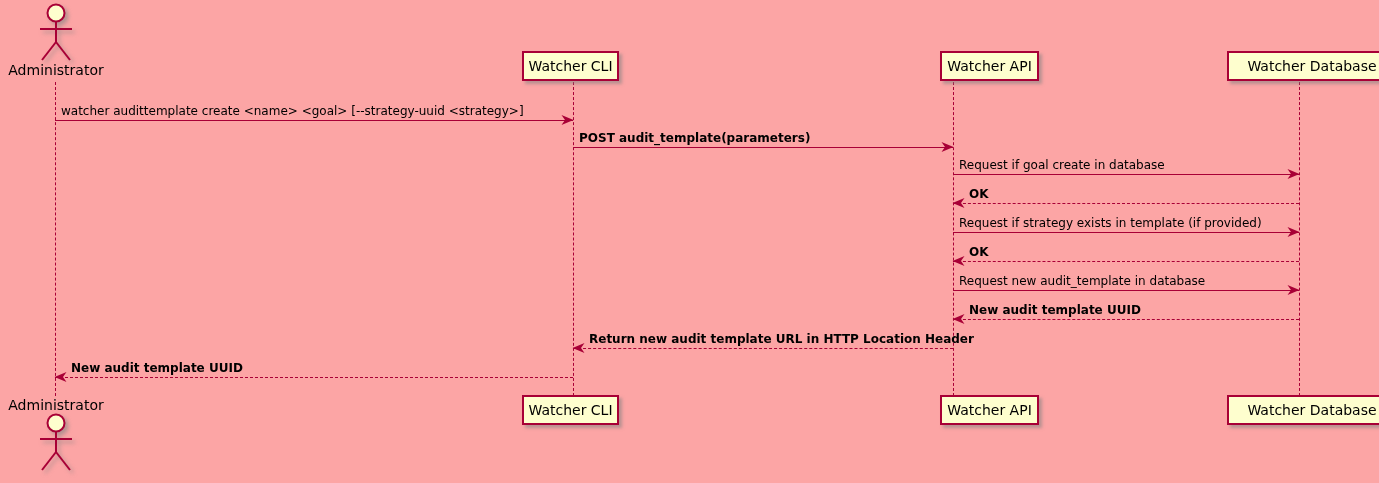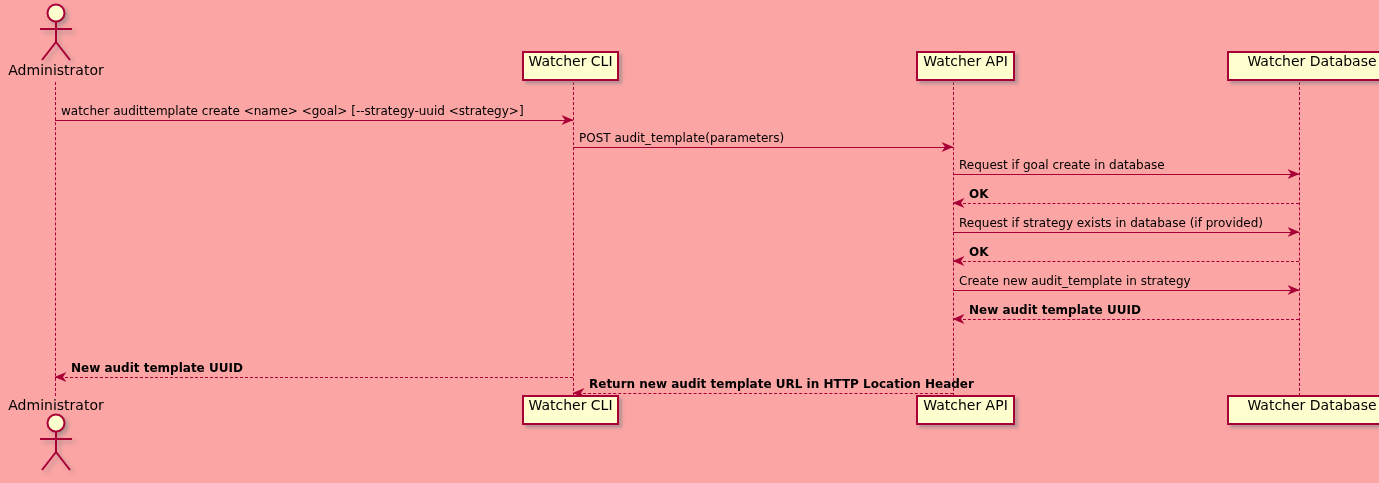--- a/index.html
+++ b/index.html
@@ -17,7 +17,7 @@
   .pbox{
     position:absolute;height:30px;box-sizing:border-box;
     background:#FEFECE;border:2px solid #A80036;
-    display:flex;align-items:flex-start;justify-content:center;
+    display:flex;align-items:center;justify-content:center;
     font-size:14px;white-space:nowrap;
     box-shadow:3px 3px 3px rgba(130,130,130,0.55);
   }

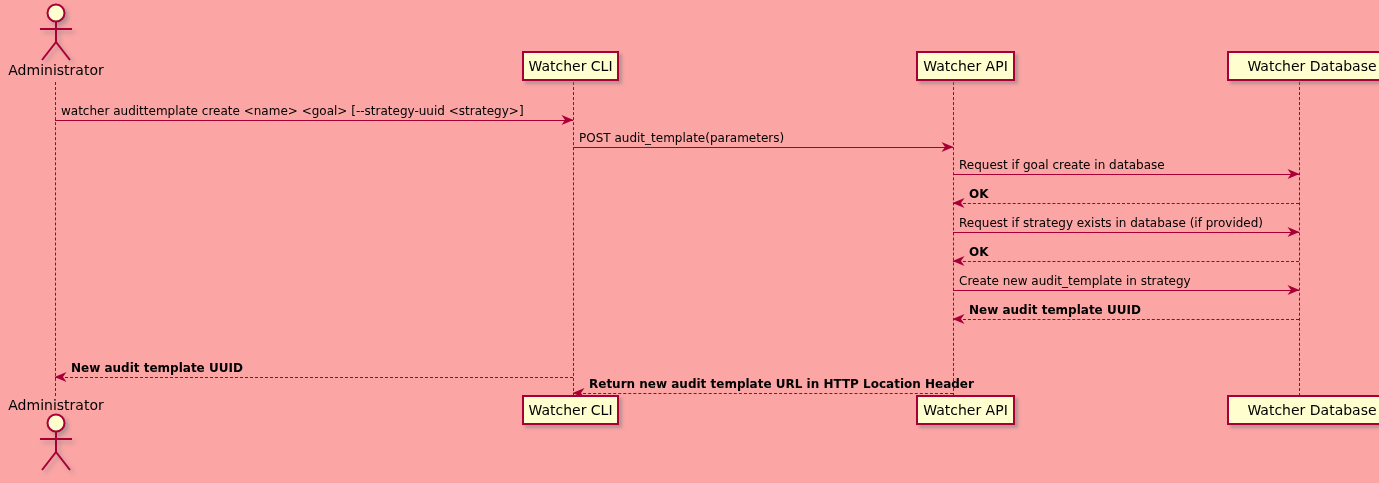--- a/index.html
+++ b/index.html
@@ -24,7 +24,7 @@
   .row-top{top:51px;}
   .row-bottom{top:395px;}
   .pb-cli{left:522px;width:97px;}
-  .pb-api{left:916px;width:99px;}
+  .pb-api{left:940px;width:99px;}
   .pb-db{left:1227px;width:170px;}
   
   .actor-figure{position:absolute;filter:drop-shadow(3px 3px 2px rgba(130,130,130,0.6));}

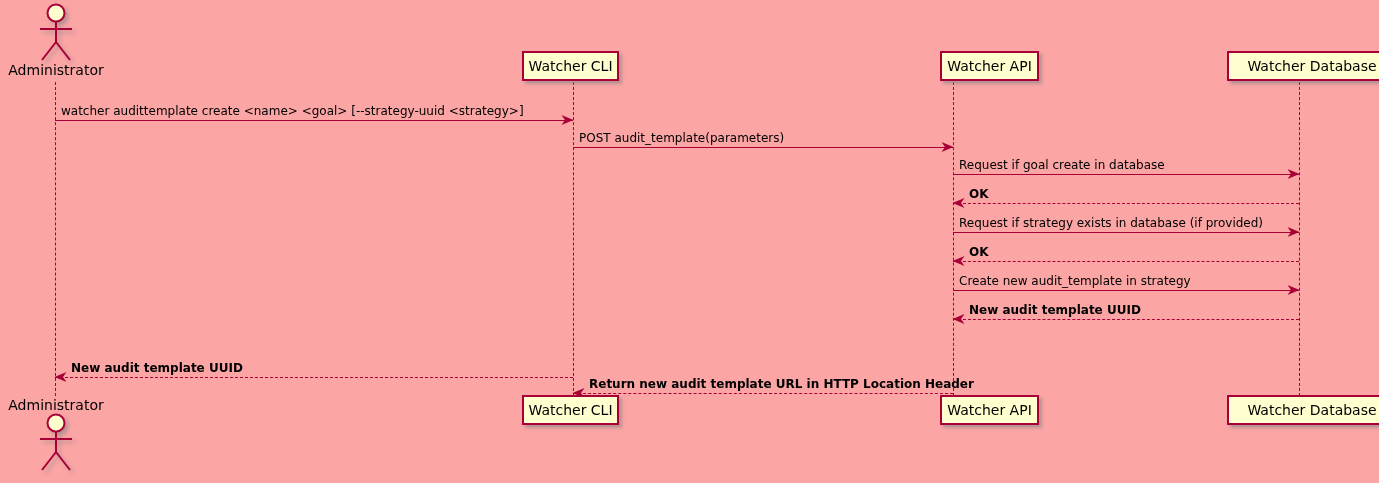--- a/index.html
+++ b/index.html
@@ -43,7 +43,7 @@
   .msg.right .head{right:-1px;}
   .msg.left .head{left:-1px;transform:scaleX(-1);}
   .m0{left:55px;width:518px;top:103px;}
-  .m1{left:573px;width:380px;top:130px;}
+  .m1{left:573px;width:380px;top:130px;font-weight:bold;}
   .m2{left:953px;width:346px;top:157px;}
   .m3{left:953px;width:346px;top:186px;}
   .m4{left:953px;width:346px;top:215px;}

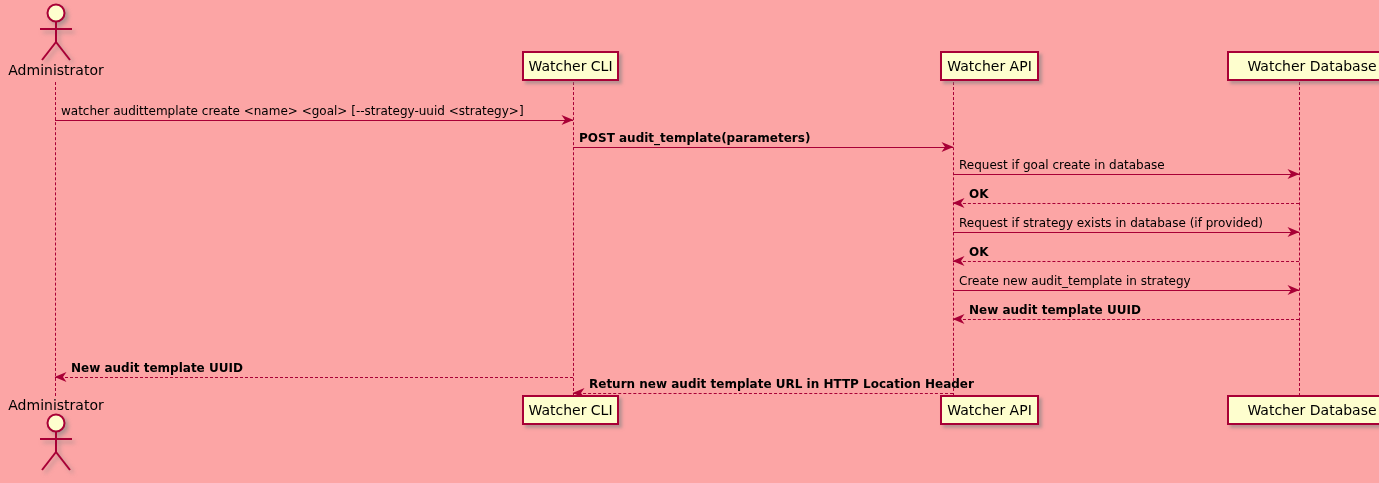--- a/index.html
+++ b/index.html
@@ -107,7 +107,7 @@
       </svg>
   </div>
   <div class="msg m4 right solid">
-    <span class="lbl">Request if strategy exists in database (if provided)</span>
+    <span class="lbl">Request if strategy exists in template (if provided)</span>
     <svg class="head" viewBox="0 0 12 10">
         <polygon points="0,0 12,5 0,10 3.5,5"></polygon>
       </svg>

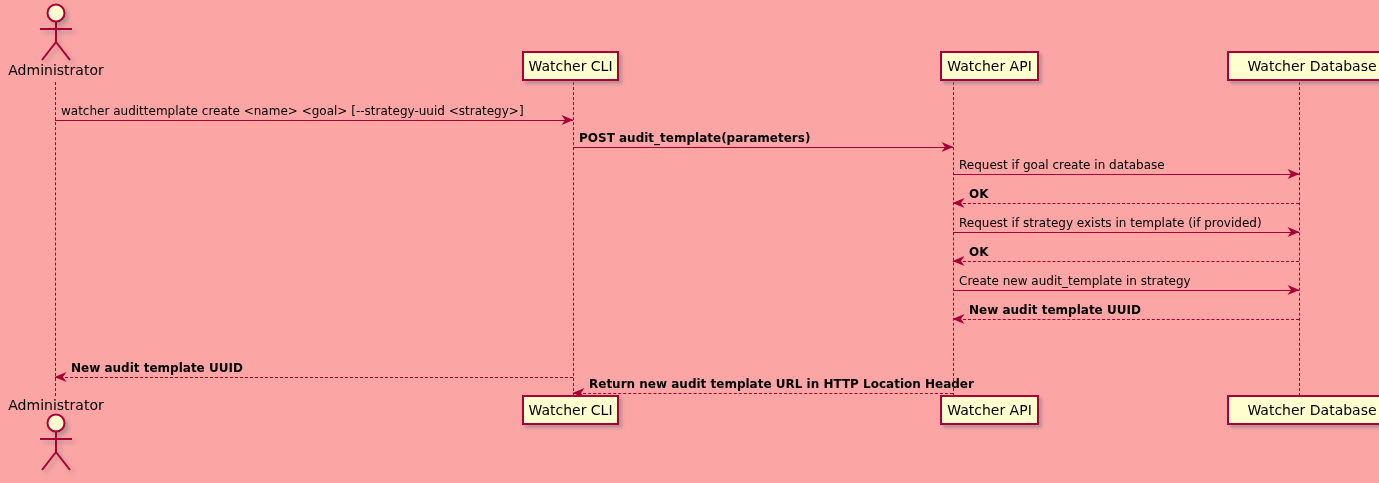--- a/index.html
+++ b/index.html
@@ -119,7 +119,7 @@
       </svg>
   </div>
   <div class="msg m6 right solid">
-    <span class="lbl">Create new audit_template in strategy</span>
+    <span class="lbl">Request new audit_template in database</span>
     <svg class="head" viewBox="0 0 12 10">
         <polygon points="0,0 12,5 0,10 3.5,5"></polygon>
       </svg>

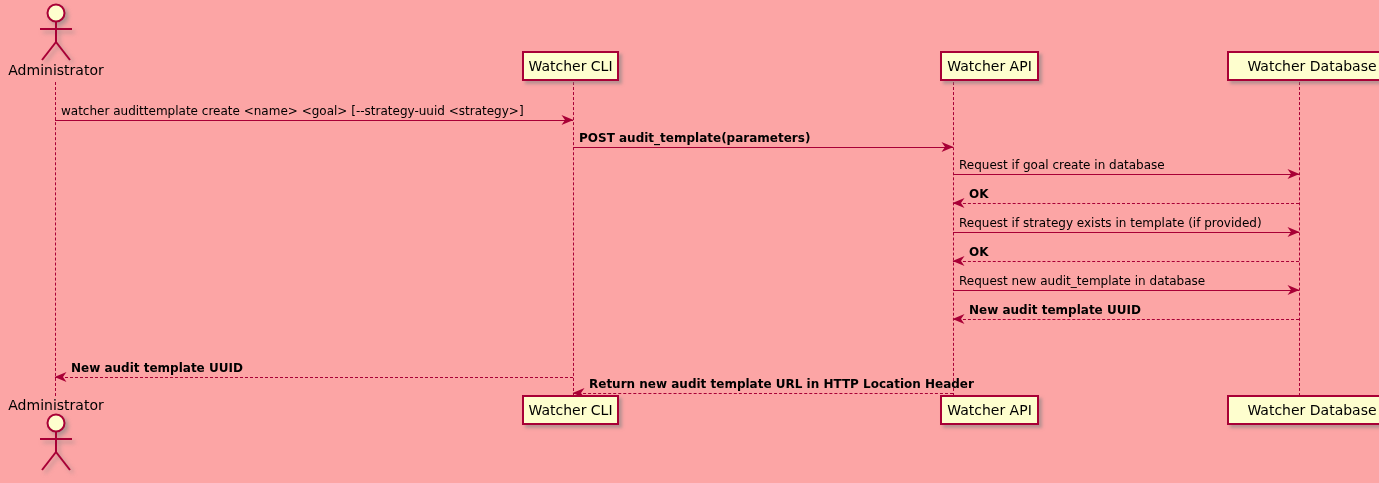--- a/index.html
+++ b/index.html
@@ -50,7 +50,7 @@
   .m5{left:953px;width:346px;top:244px;}
   .m6{left:953px;width:346px;top:273px;}
   .m7{left:953px;width:346px;top:302px;}
-  .m8{left:573px;width:380px;top:331px;margin-top:45px;}
+  .m8{left:573px;width:380px;top:331px;}
   .m9{left:55px;width:518px;top:360px;}
 </style>
 </head>

